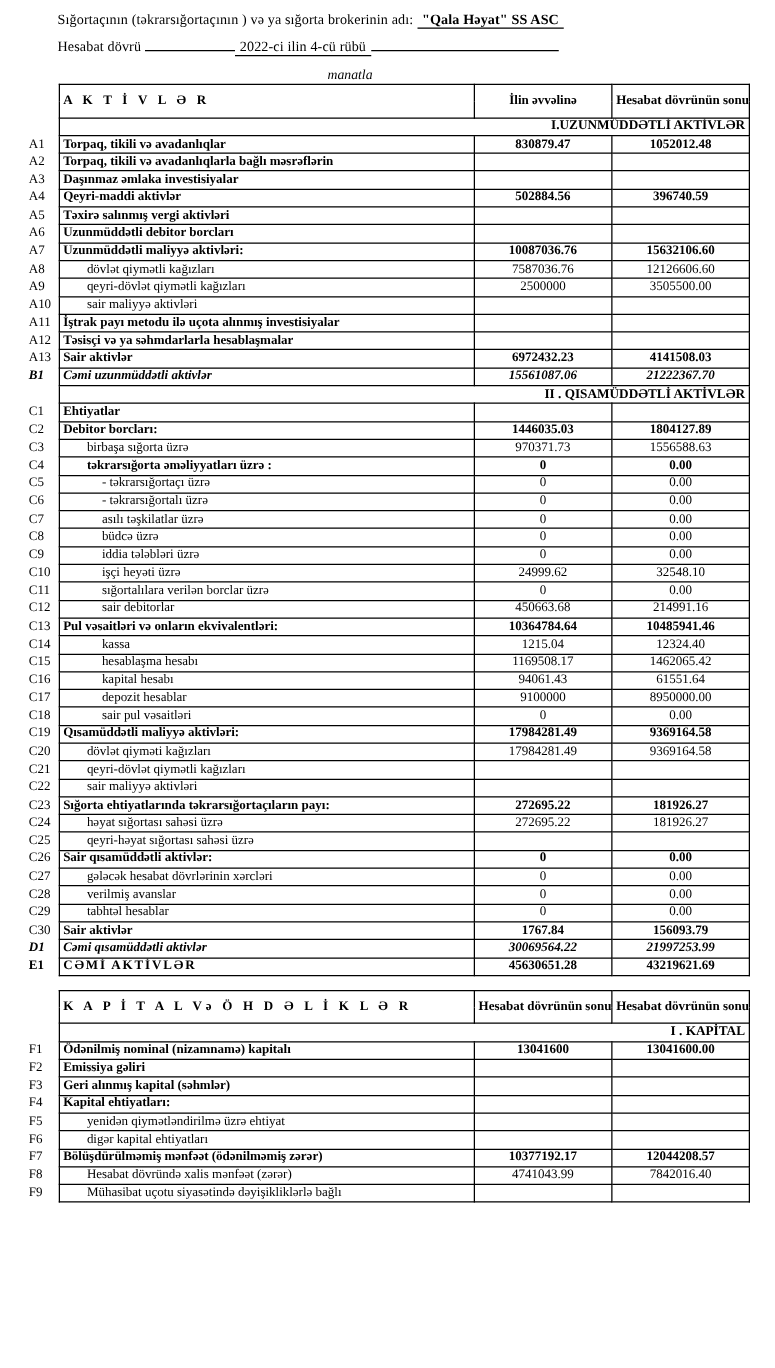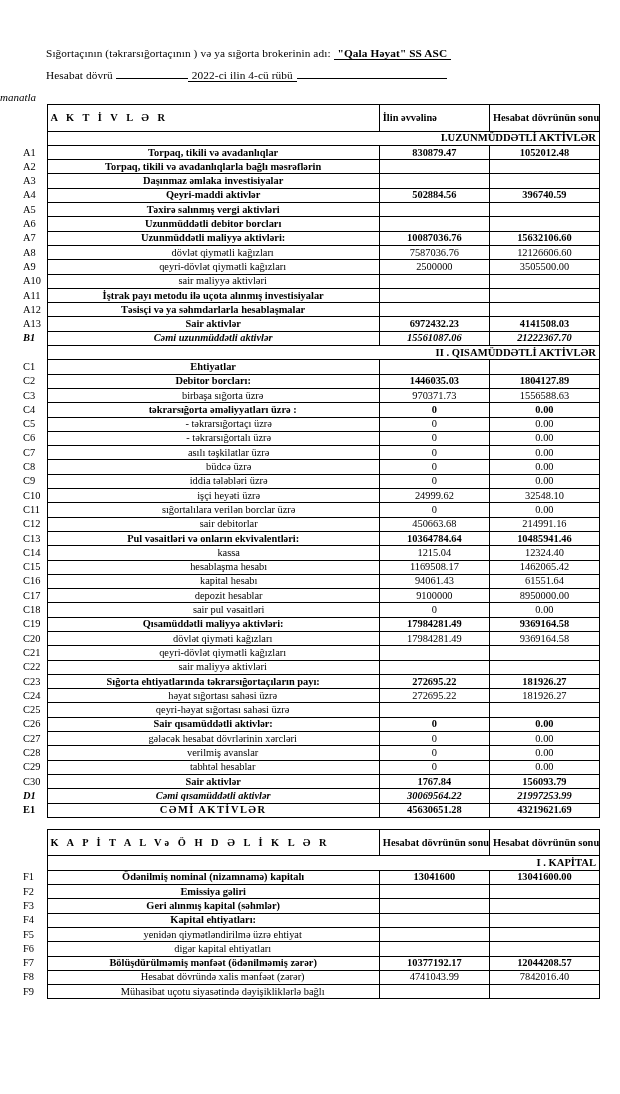--- a/index.html
+++ b/index.html
@@ -21,7 +21,6 @@
     padding: 0;
     box-sizing: border-box;
     position: relative;
-    margin-top: 37px;
   }
 
   

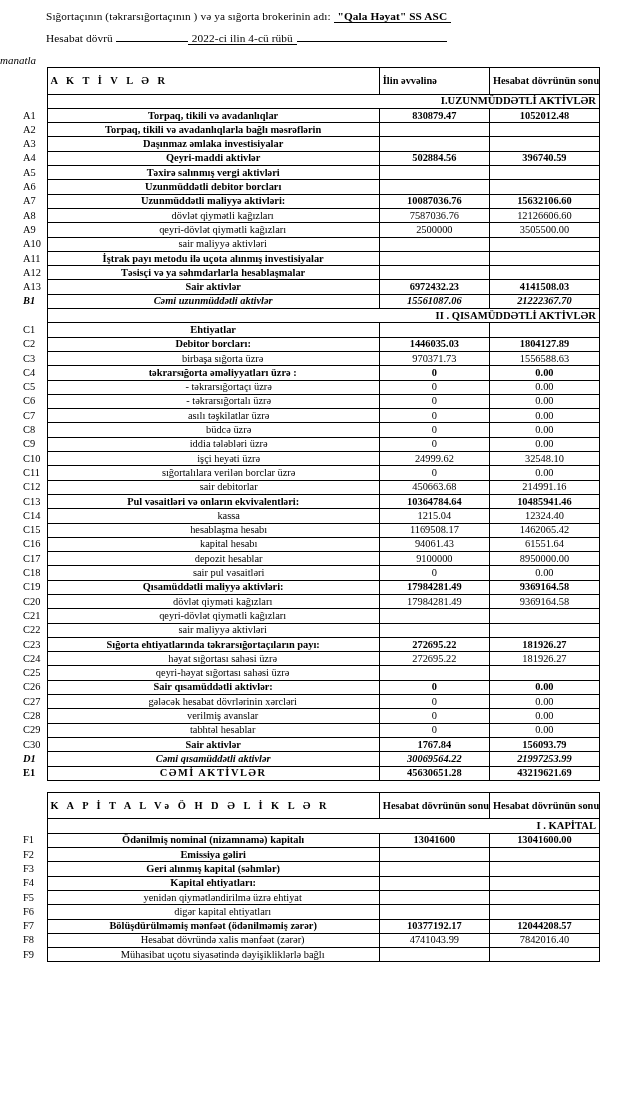--- a/index.html
+++ b/index.html
@@ -56,7 +56,7 @@
   }
 
   .manatla {
-    text-align: left;
+    text-align: center;
     font-size: 11px;
     font-style: italic;
     padding-right: 60px;

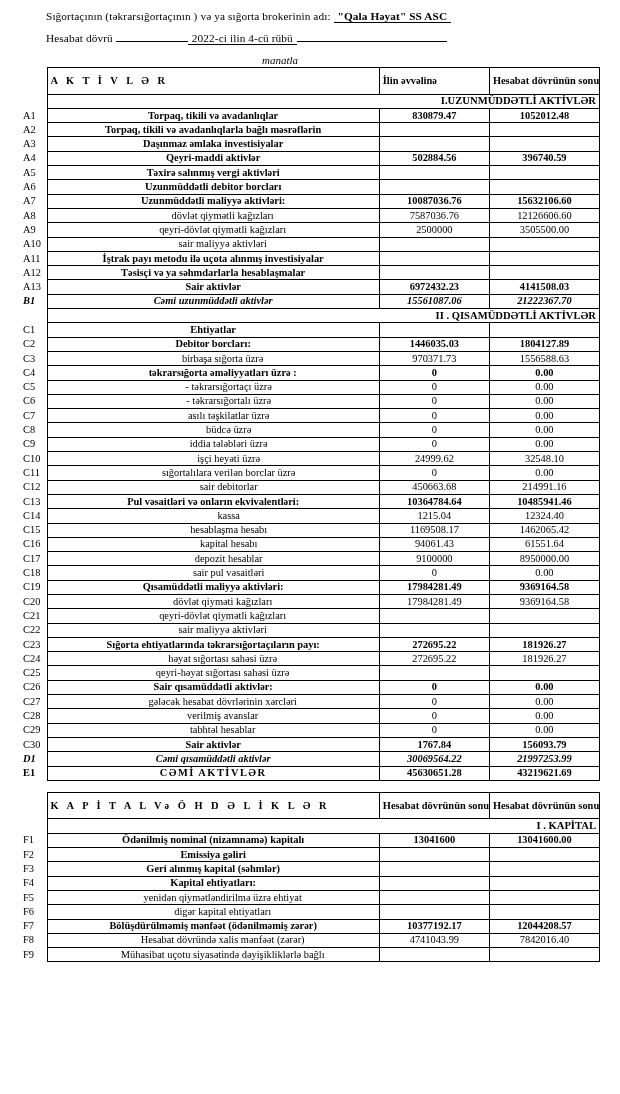--- a/index.html
+++ b/index.html
@@ -112,7 +112,7 @@
   td.head-col {
     font-size: 10.2px;
     font-weight: bold;
-    text-align: left;
+    text-align: center;
     line-height: 11px;
     white-space: normal;
   }

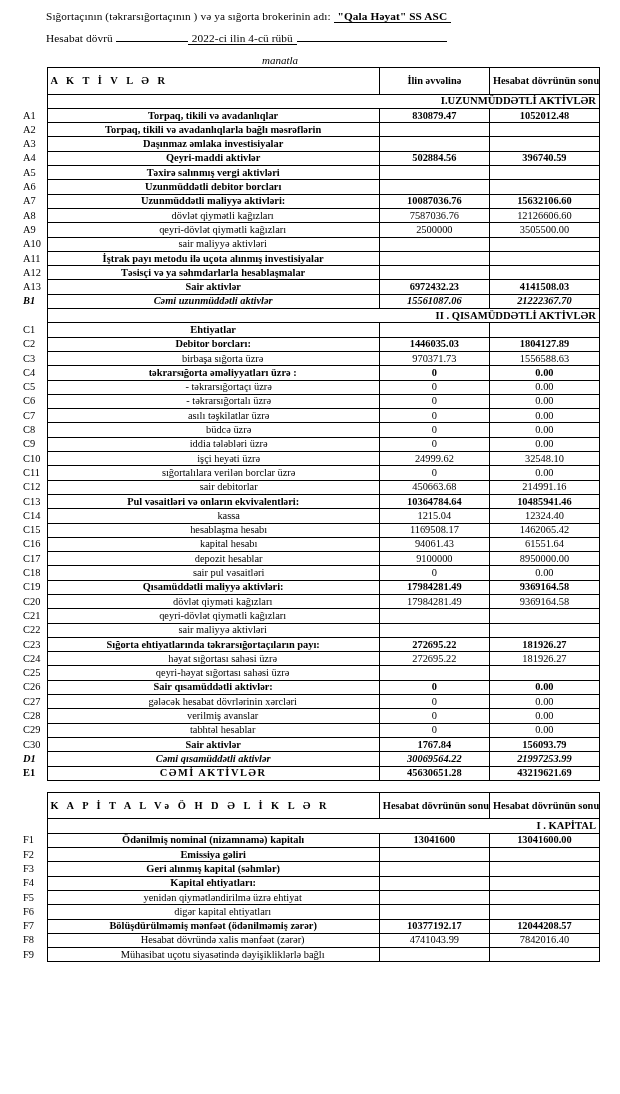--- a/index.html
+++ b/index.html
@@ -92,7 +92,7 @@
   }
   td.name {
     width: 320px;
-    text-align: center;
+    text-align: left;
   }
   td.num {
     width: 106px;

